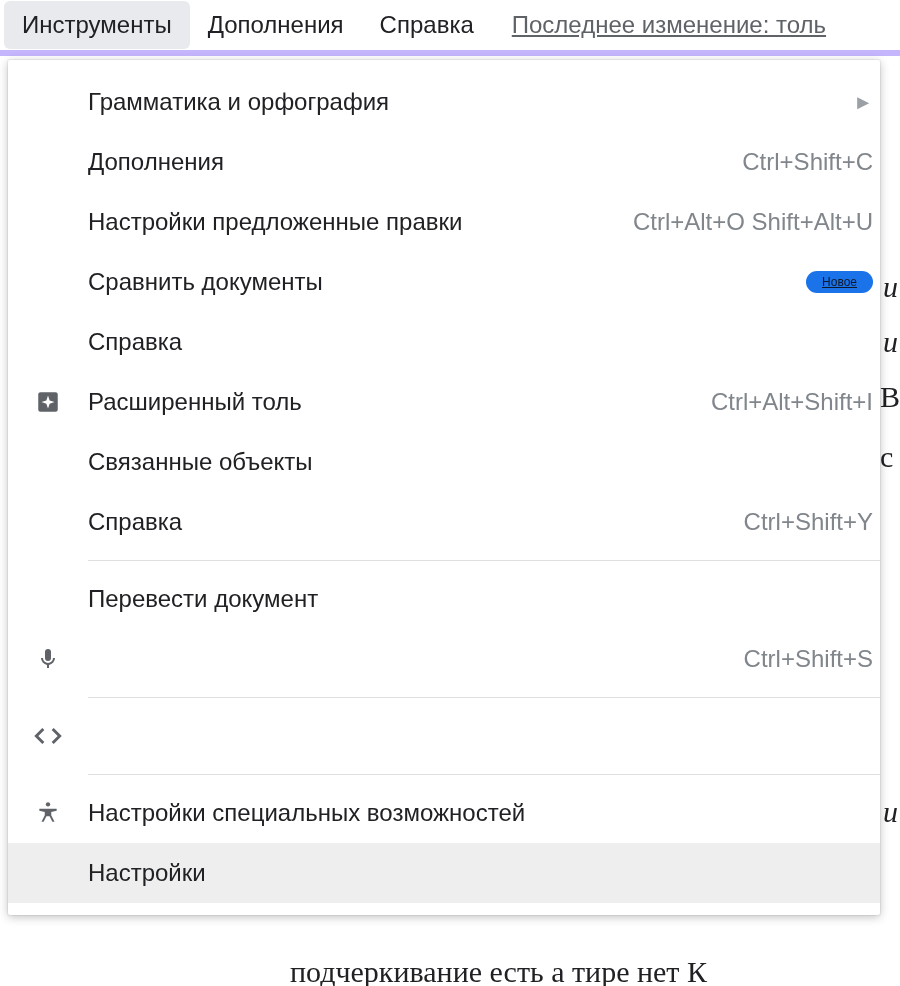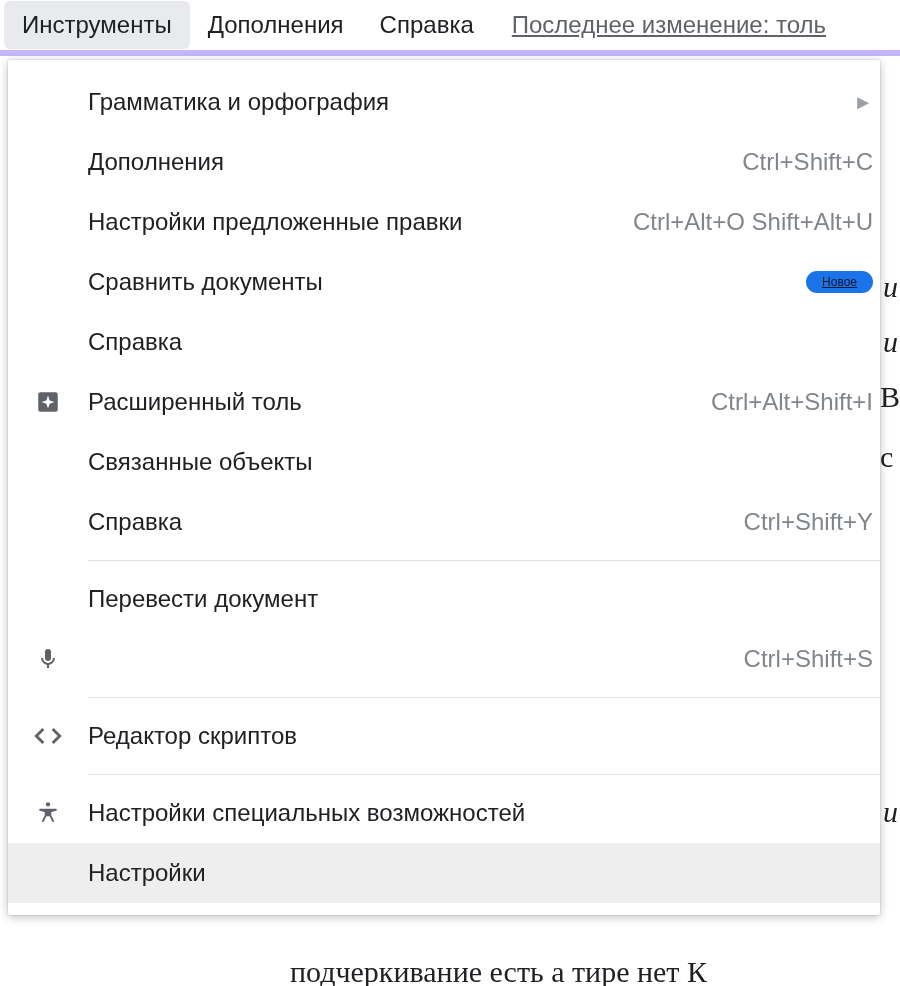--- a/index.html
+++ b/index.html
@@ -209,7 +209,6 @@
           <path d="M8 2 L2 8 L8 14 M16 2 L22 8 L16 14"></path>
         </svg>
     </span>
-    <span class="menu-label">Редактор скриптов</span>
   </div>
 
   <div class="divider"></div>

